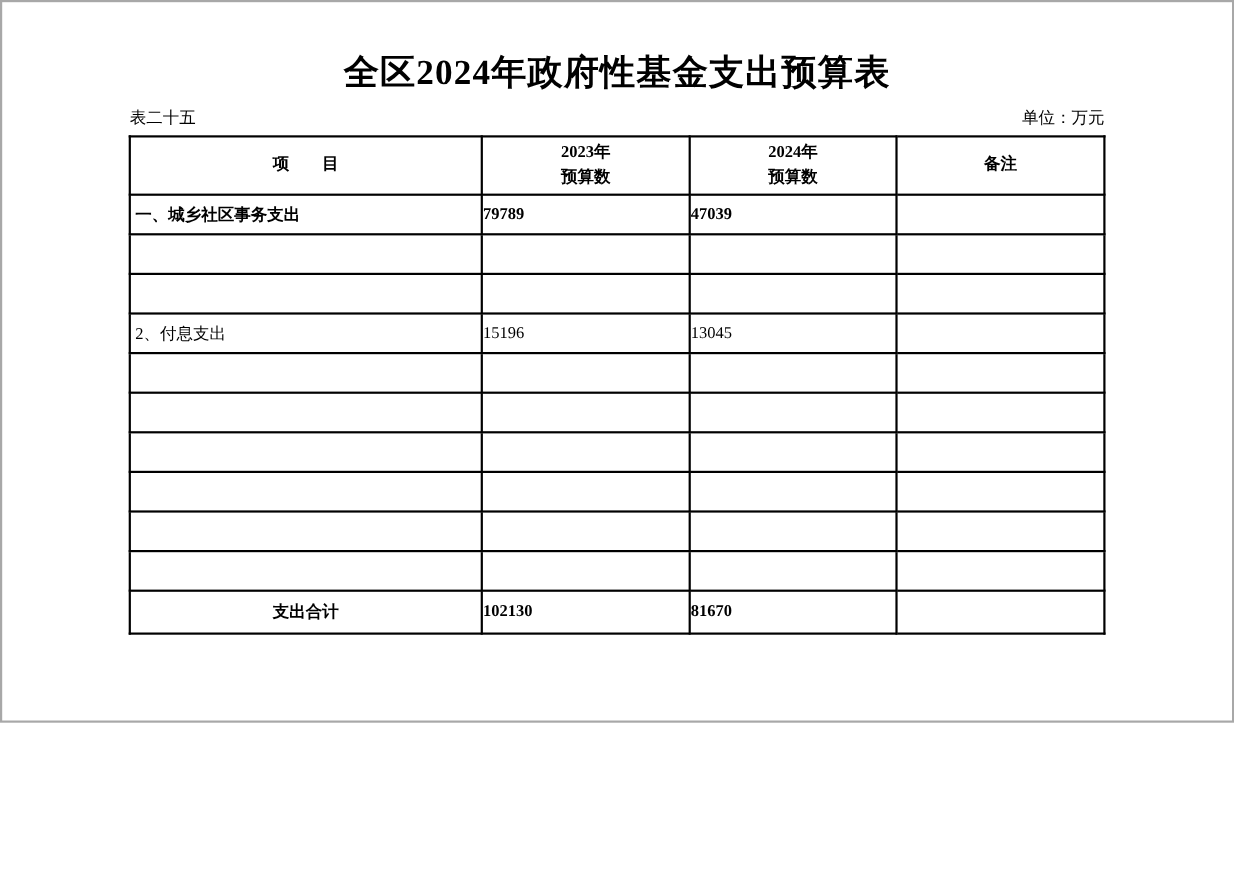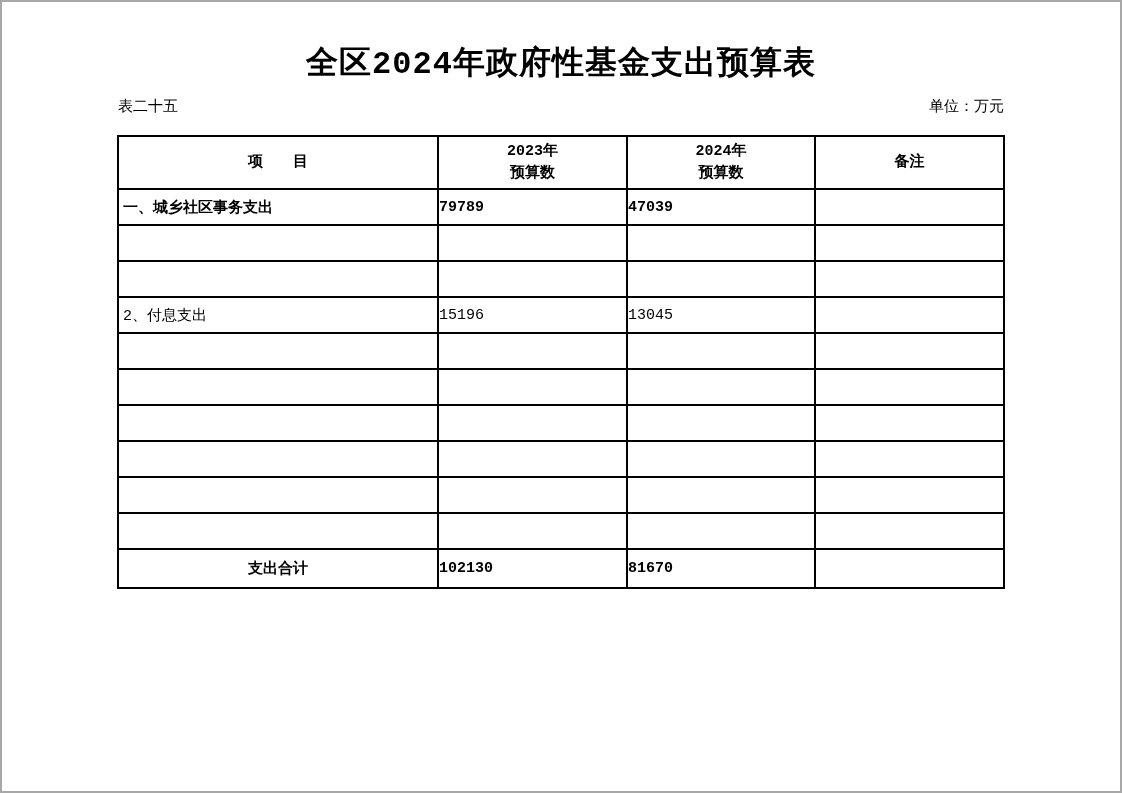--- a/index.html
+++ b/index.html
@@ -13,11 +13,10 @@
   }
   .page {
     width: 1122px;
-    height: 793px;
+    height: 657px;
     background: #ffffff;
     border: 2px solid #a8a8a8;
     padding-top: 44px;
-    font-family: Liberation Mono, monospace;
   }
   .doc-title {
     text-align: center;

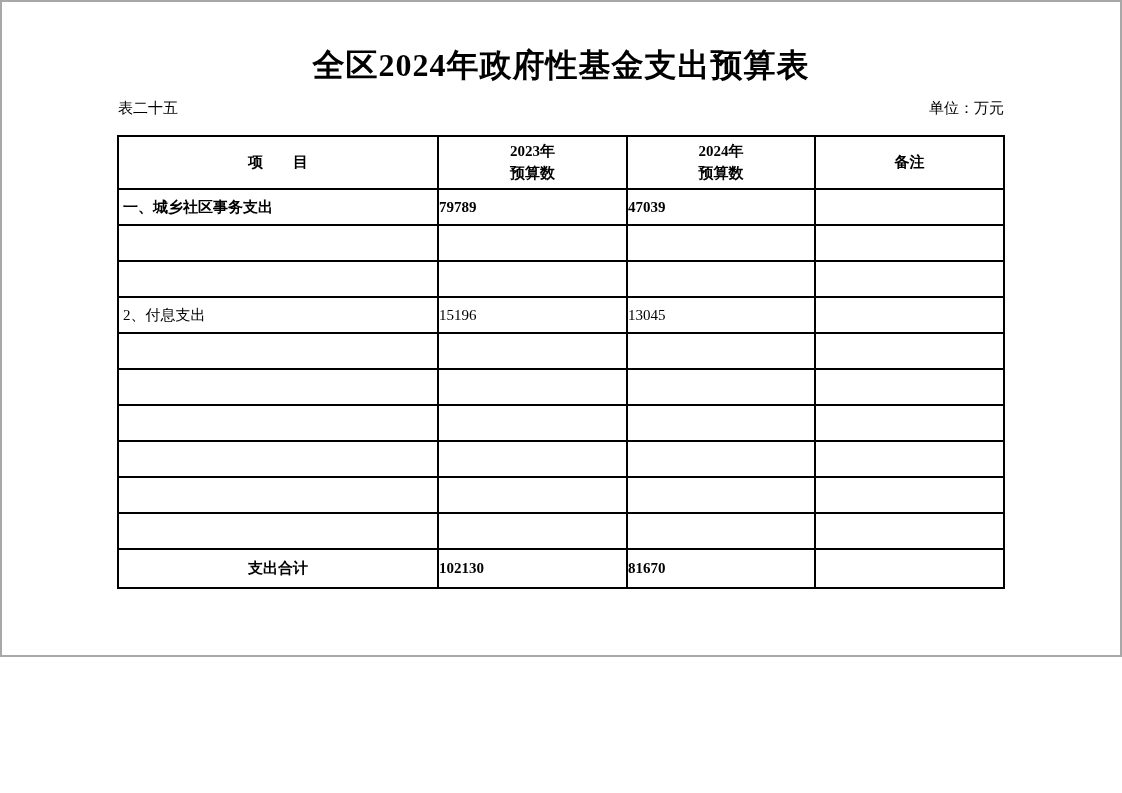--- a/index.html
+++ b/index.html
@@ -27,7 +27,7 @@
   }
   .meta-row {
     width: 886px;
-    margin: 15px auto 18px auto;
+    margin: 15px auto 6px auto;
     display: flex;
     justify-content: space-between;
     align-items: flex-end;

